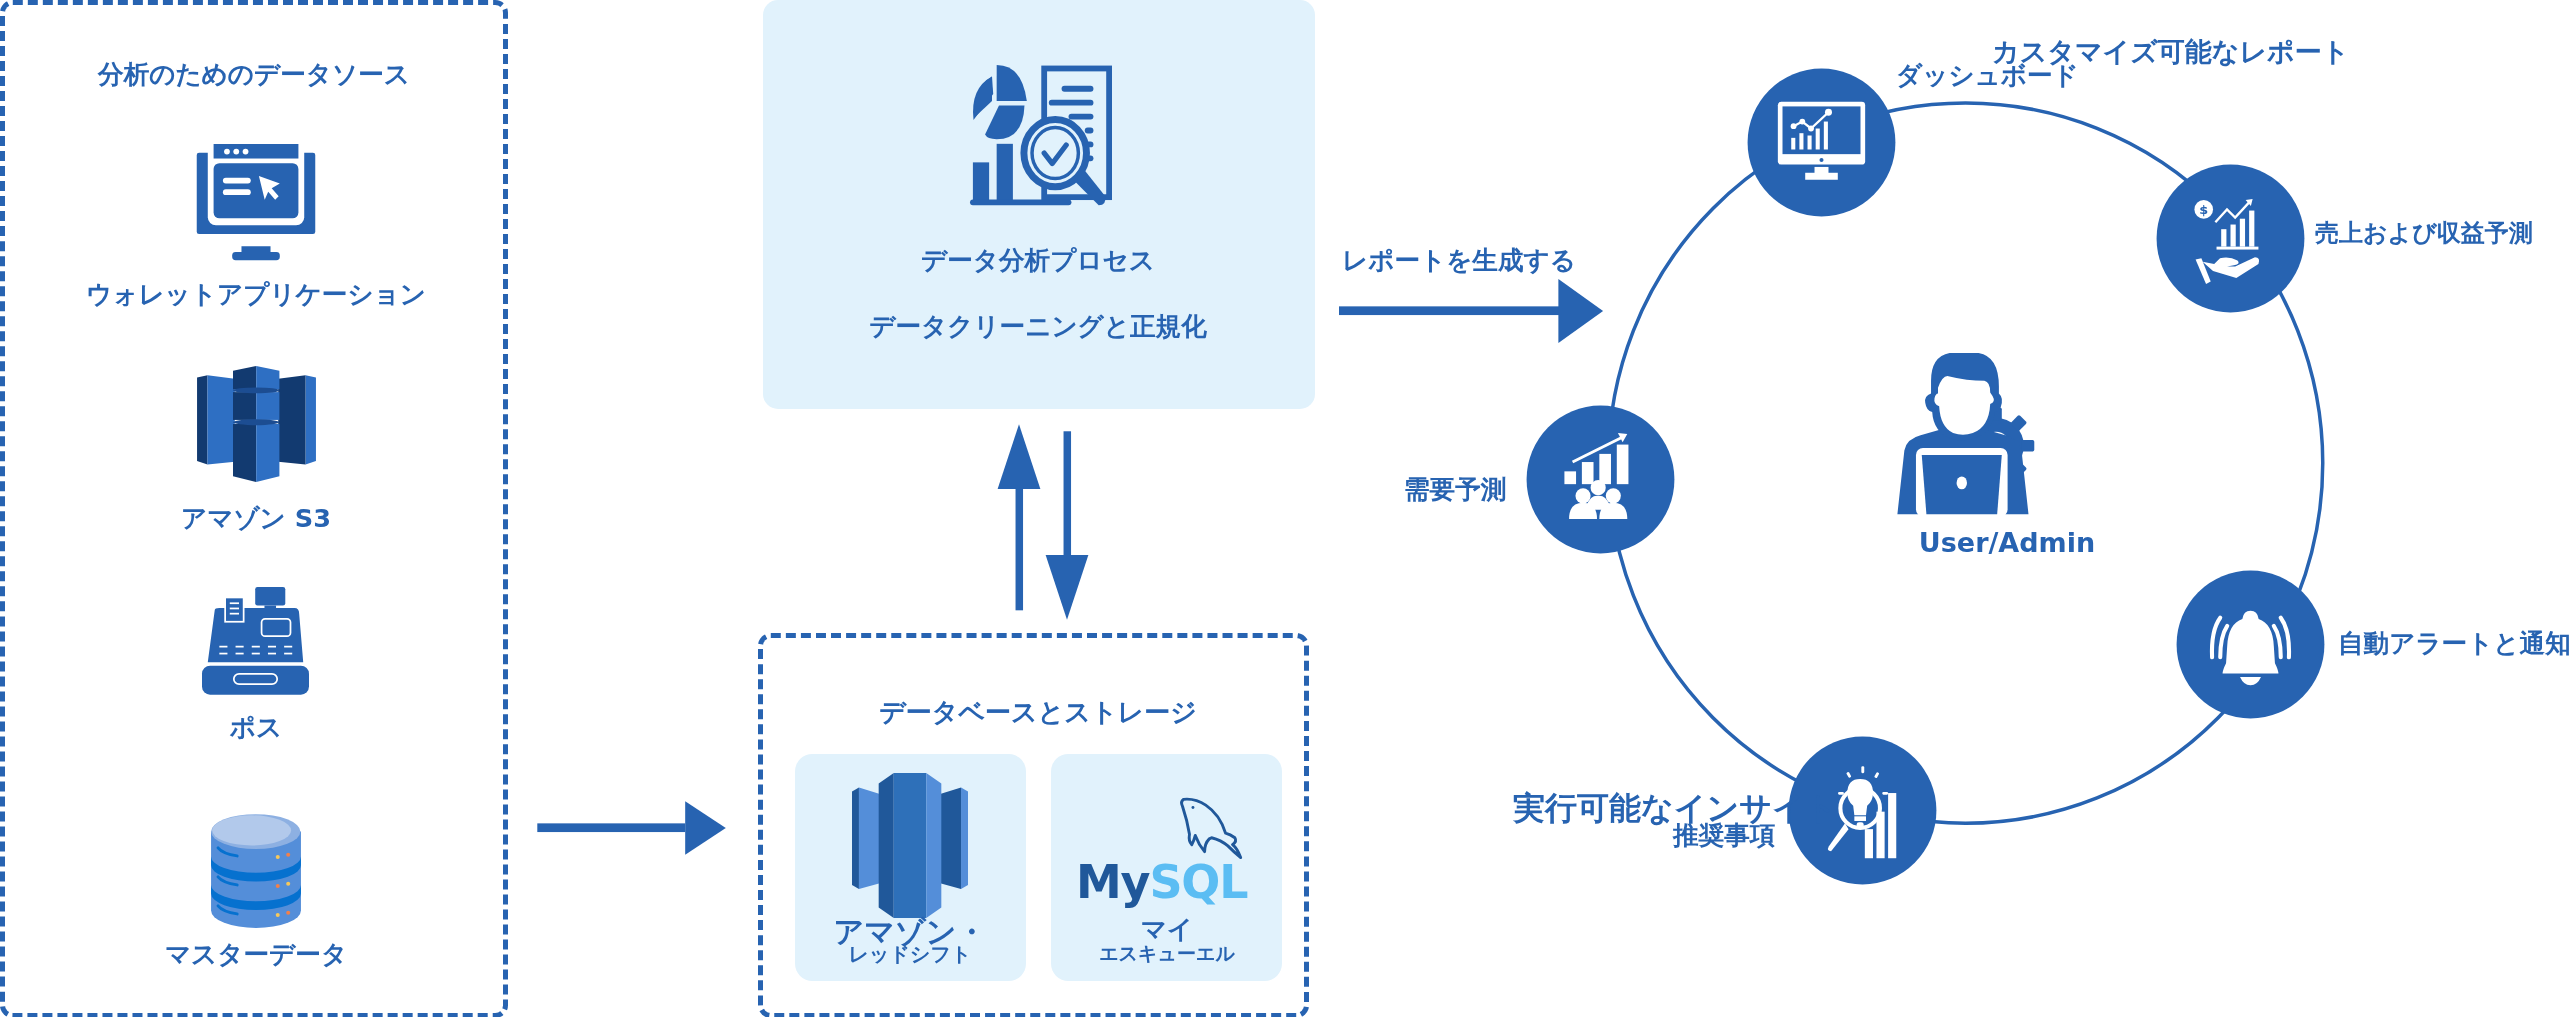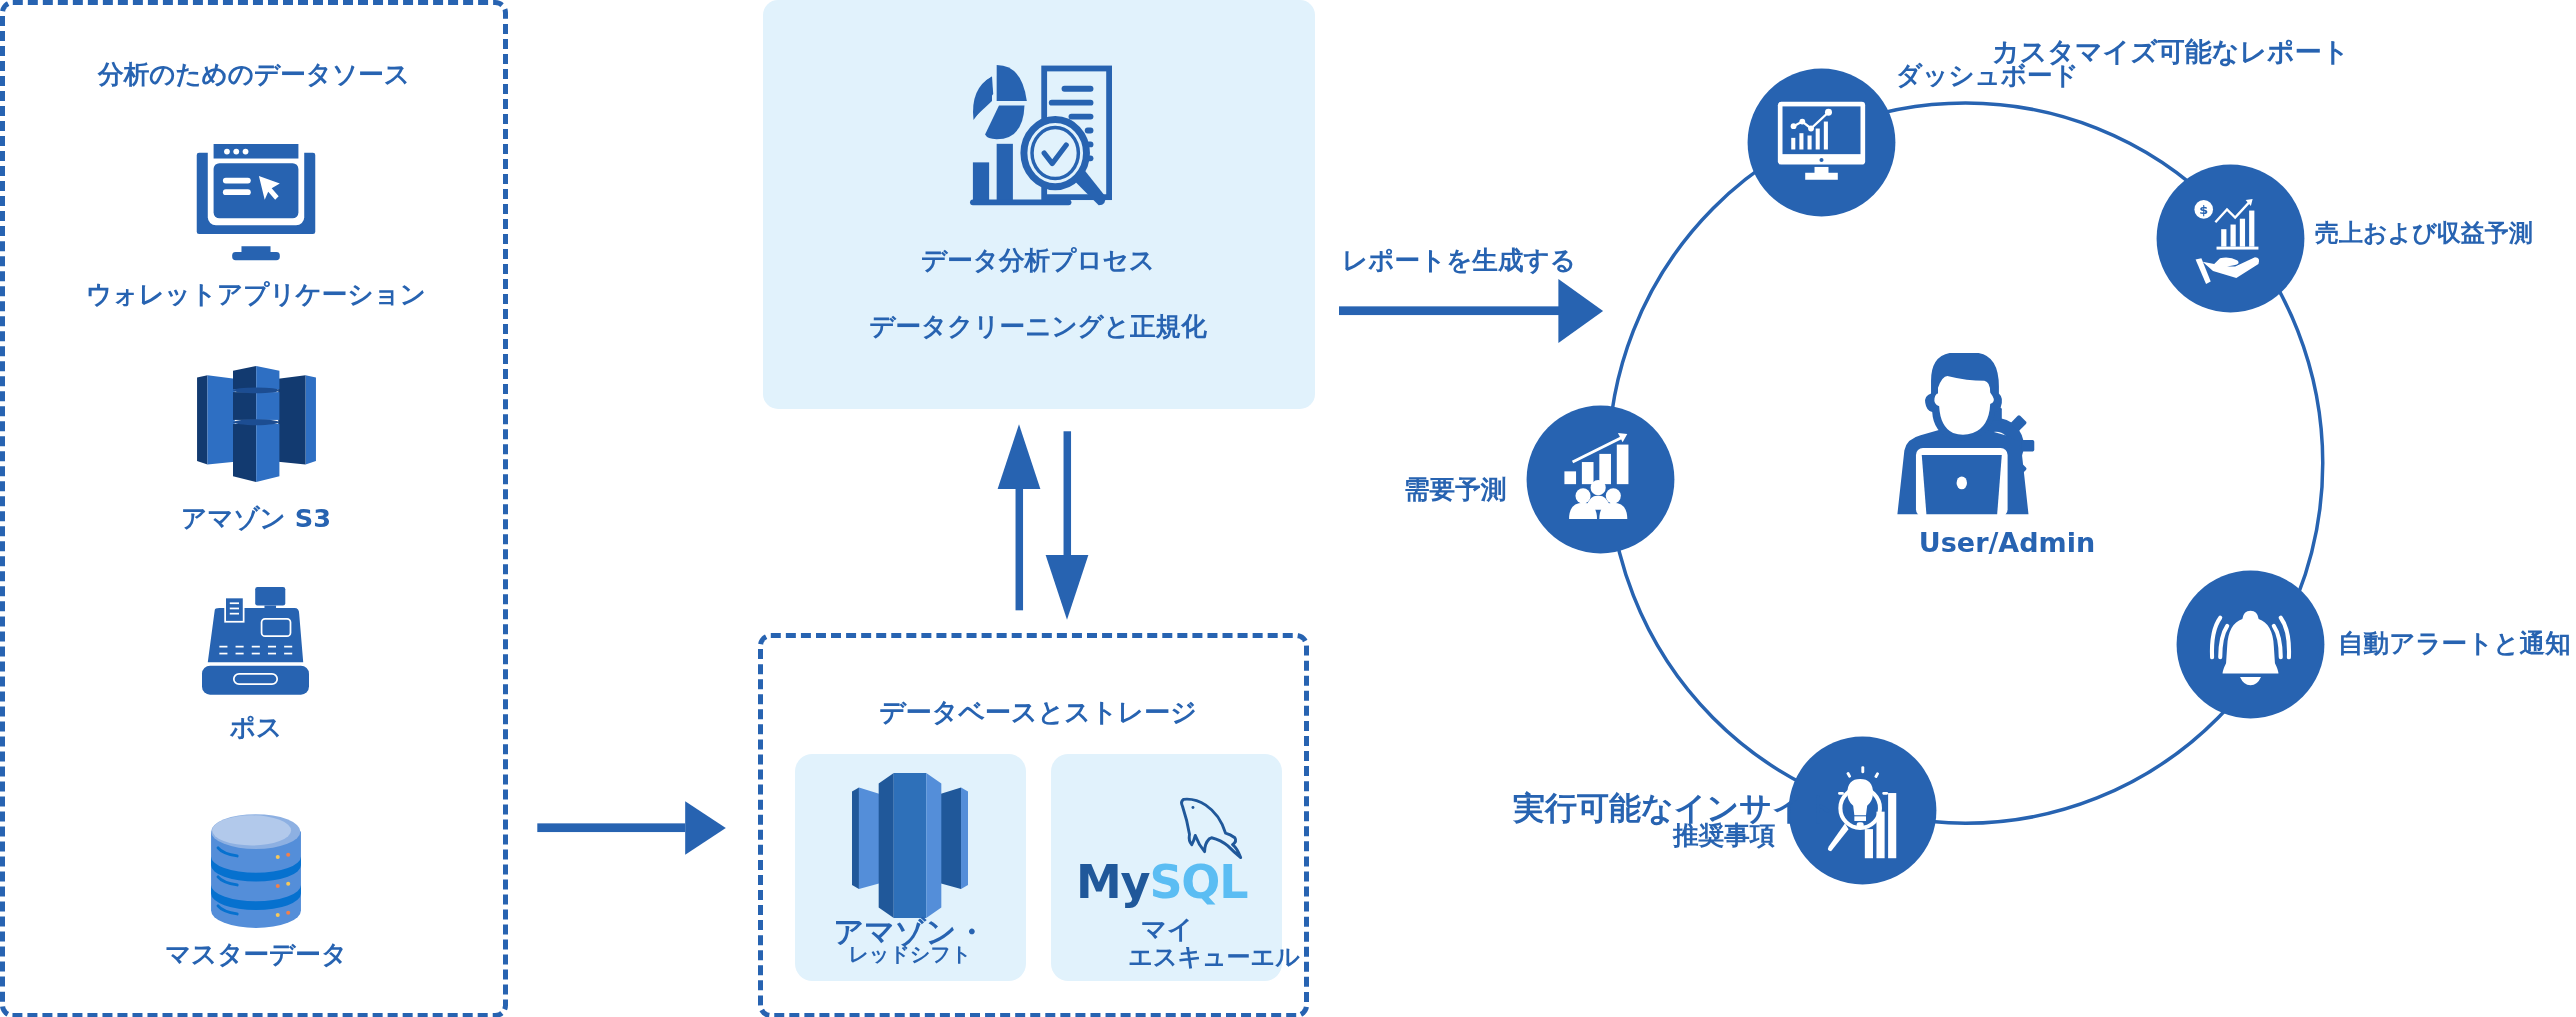--- a/index.html
+++ b/index.html
@@ -162,7 +162,7 @@
   <span style="color:#20589a;">My</span><span style="color:#5bbdf3;">SQL</span>
 </div>
 <div class="label center" style="left:1167px; top:912px; font-size:25.6px;">マイ</div>
-<div class="label center" style="left:1167px; top:941px; font-size:24px;margin-left:47px;">エスキューエル</div>
+<div class="label center" style="left:1167px; top:941px; font-size:19px;">エスキューエル</div>
 
 <div class="label" style="left:1342px; top:243px; font-size:25.6px;">レポートを生成する</div>
 <svg style="left:1339px; top:279px;" width="267" height="64" viewBox="0 0 460 110">

